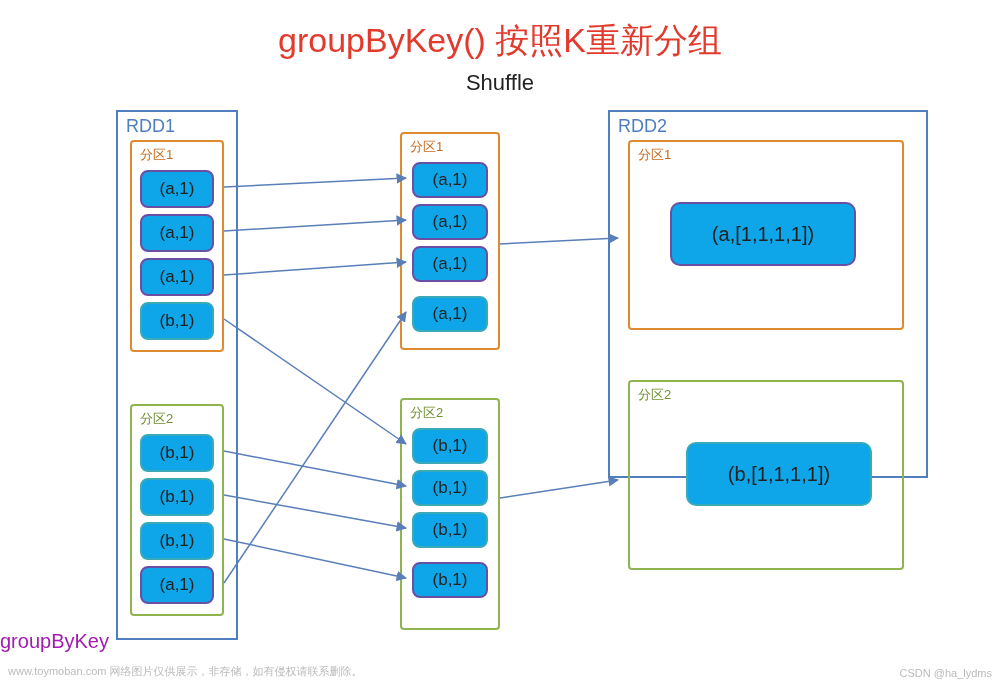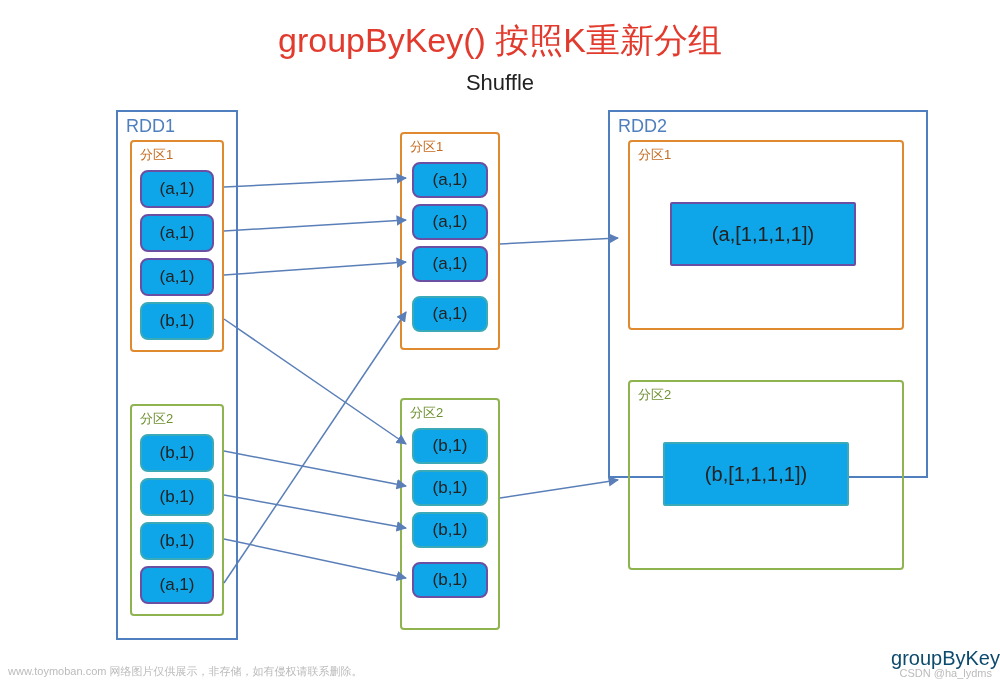--- a/index.html
+++ b/index.html
@@ -23,7 +23,7 @@
   .cell.purple{border-color:#6a4fa3}
   .cell.teal{border-color:#3aa9b8}
 
-  .bigcell{font-size:20px;border-radius:2px}
+  .bigcell{font-size:20px;border-radius:10px}
 
   svg.arrows{position:absolute;left:0;top:0;width:1000px;height:683px;pointer-events:none}
 </style>

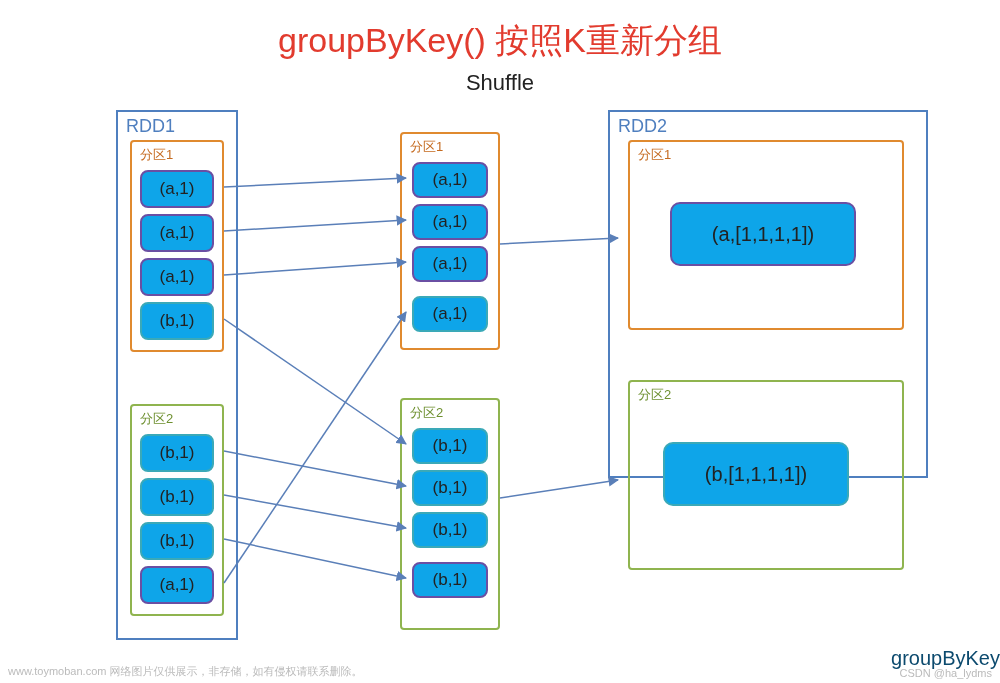--- a/index.html
+++ b/index.html
@@ -81,7 +81,7 @@
 
 <div class="partition green" style="left:628px;top:380px;width:276px;height:190px">
   <div class="part-title green">分区2</div>
-  <div class="cell teal bigcell" style="left:33px;top:60px;width:186px;height:64px">(b,[1,1,1,1])</div>
+  <div class="cell teal bigcell" style="left:56px;top:60px;width:186px;height:64px">(b,[1,1,1,1])</div>
 </div>
 
 <svg class="arrows">

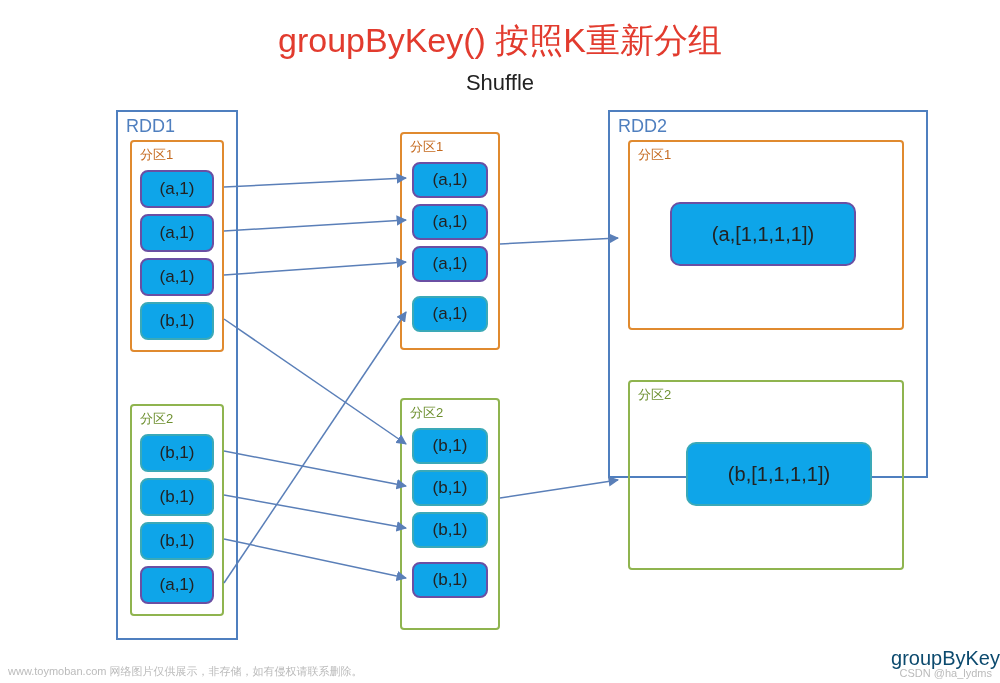--- a/index.html
+++ b/index.html
@@ -5,7 +5,7 @@
   html,body{margin:0;padding:0;width:1000px;height:683px;background:#fff;font-family:Arial,"Microsoft YaHei",sans-serif;overflow:hidden}
   .title{position:absolute;top:18px;left:0;right:0;text-align:center;color:#e23b2e;font-size:34px;font-weight:400}
   .shuffle-label{position:absolute;top:70px;left:0;right:0;text-align:center;color:#222;font-size:22px}
-  .groupbykey-label{position:absolute;top:647px;left:0;right:0;text-align:right;color:#0c4a6e;font-size:20px}
+  .groupbykey-label{position:absolute;top:630px;left:0;right:0;text-align:left;color:#a21caf;font-size:20px}
   .footer-left{position:absolute;left:8px;bottom:4px;color:#bbb;font-size:11px}
   .footer-right{position:absolute;right:8px;bottom:4px;color:#bbb;font-size:11px}
 

